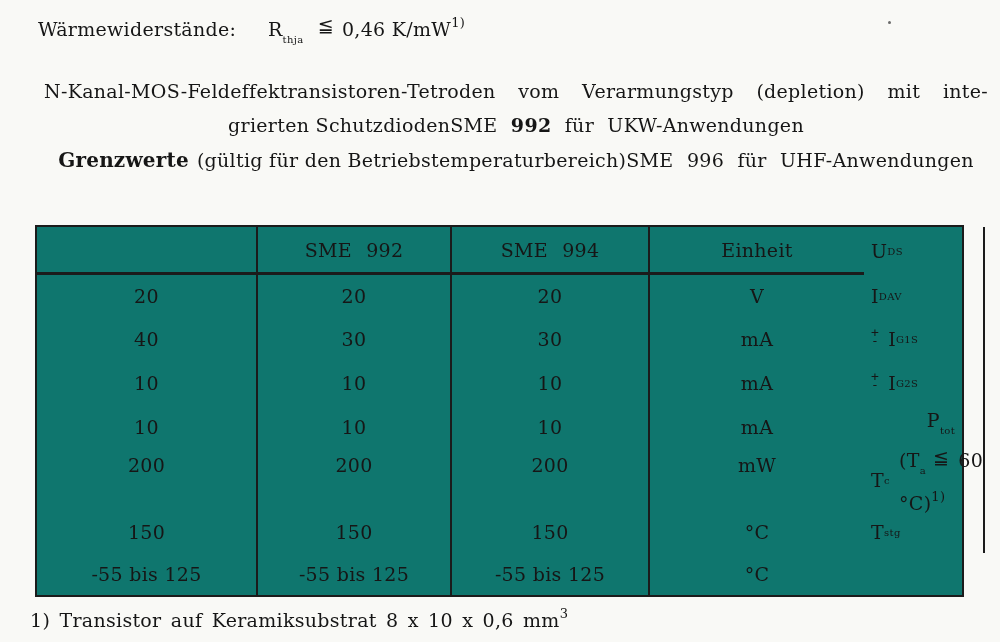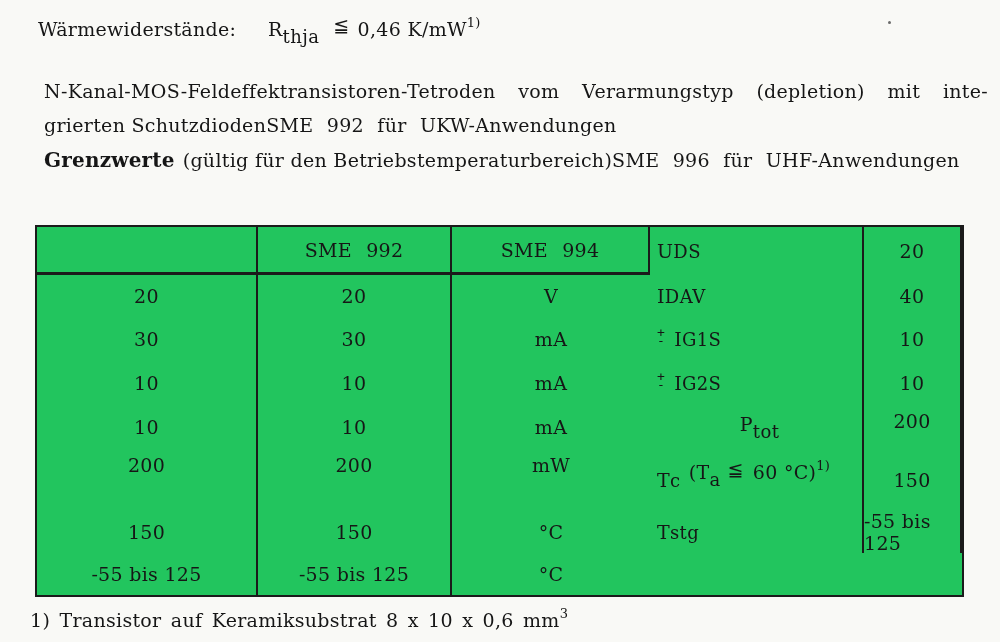--- a/index.html
+++ b/index.html
@@ -21,7 +21,7 @@
   
   .thermal-label { position:absolute; left:38px; top:18px; }
   .formula { position:absolute; left:268px; top:14px; }
-  .sub  { font-size:18px; vertical-align:-7px; letter-spacing:0.4px; }
+  .sub  { font-size:10px; vertical-align:-7px; letter-spacing:0.4px; }
   .sup  { font-size:13px; vertical-align:9px; }
   .rel  { vertical-align:4px; padding:0 8px 0 14px; }
 

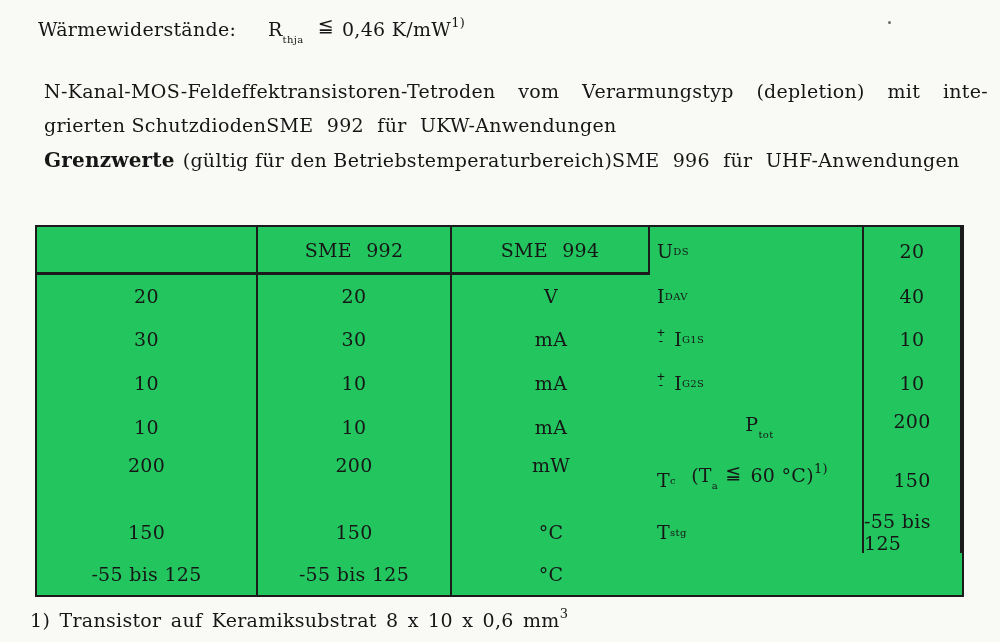--- a/index.html
+++ b/index.html
@@ -28,7 +28,7 @@
   
   .intro { position:absolute; left:44px; top:80px; width:944px; }
   .intro-line1 { text-align:justify; text-align-last:justify; }
-  .intro-row { display:flex; justify-content:flex-start; align-items:baseline; margin-top:12px; }
+  .intro-row { display:flex; justify-content:center; align-items:baseline; margin-top:12px; }
   .intro-row.right-only { justify-content:flex-end; }
   .variant { word-spacing:7px; white-space:nowrap; }
   .variant .num-bold { font-weight:normal; }

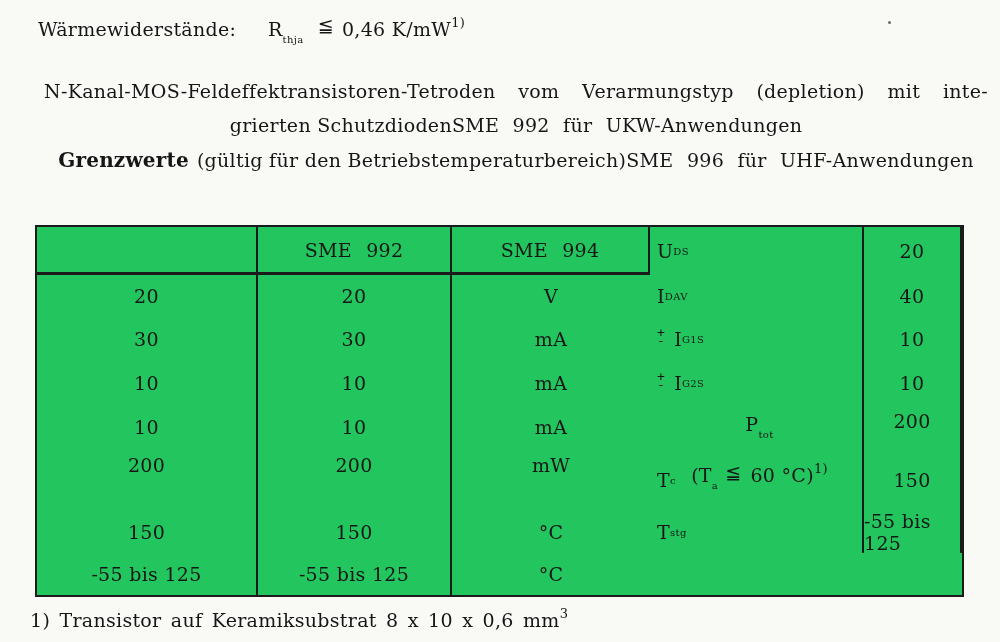--- a/index.html
+++ b/index.html
@@ -31,7 +31,7 @@
   .intro-row { display:flex; justify-content:center; align-items:baseline; margin-top:12px; }
   .intro-row.right-only { justify-content:flex-end; }
   .variant { word-spacing:7px; white-space:nowrap; }
-  .variant .num-bold { font-weight:normal; }
+  .variant .num-bold { font-weight:bold; }
   .section-heading { white-space:nowrap; }
   .section-title { font-weight:bold; font-size:20px; letter-spacing:0.2px; }
   .section-subtitle { font-size:19px; margin-left:8px; }

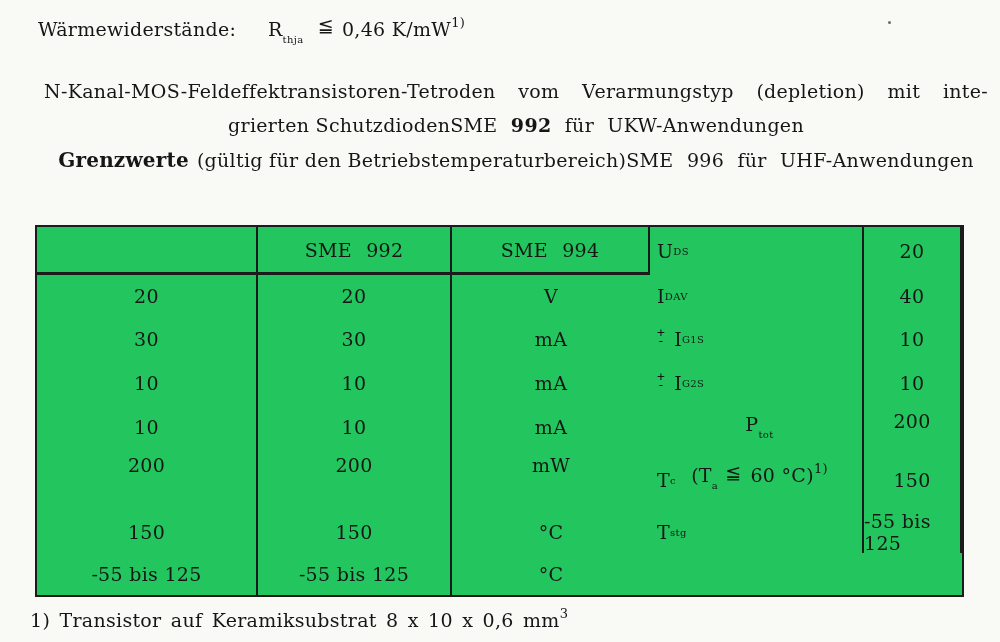--- a/index.html
+++ b/index.html
@@ -44,7 +44,7 @@
     display:grid;
     grid-template-columns:221px 194px 198px 214px 1fr;
     grid-template-rows:48px 42px 44px 44px 44px 62px 42px 1fr;
-    background:#22c55e;
+    background:#0f766e;
   }
   .cell { display:flex; align-items:center; justify-content:center; }
   .cell.colsep { border-right:2px solid #1b1b1b; }

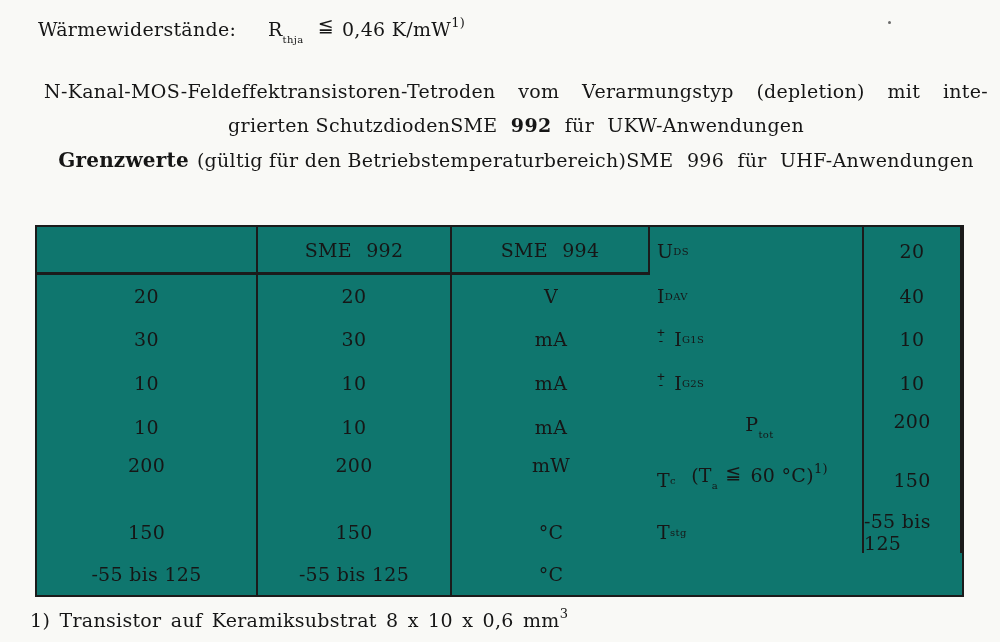--- a/index.html
+++ b/index.html
@@ -106,6 +106,7 @@
     <div class="cell hdr colsep lbl"></div>
     <div class="cell hdr colsep">SME 992</div>
     <div class="cell hdr colsep">SME 994</div>
+    <div class="cell hdr">Einheit</div>
 
     <div class="cell colsep lbl">
       <span>U</span>

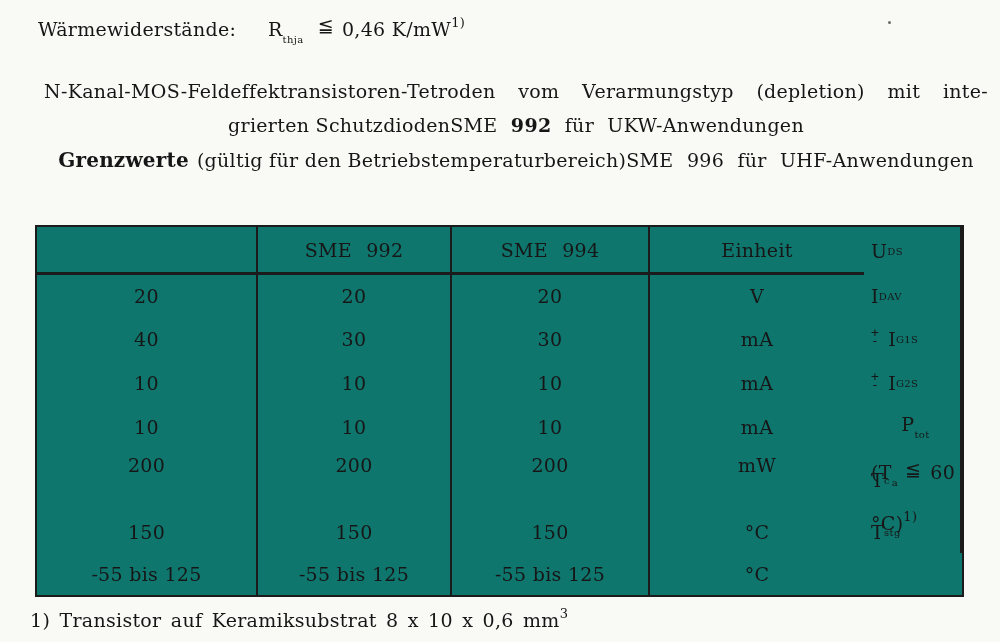--- a/index.html
+++ b/index.html
@@ -57,7 +57,7 @@
     margin-right:9px; position:relative; top:-2px;
     font-family:"DejaVu Sans Mono", monospace;
   }
-  .ptot-label { display:flex; flex-direction:column; justify-content:flex-start; padding-top:2px; line-height:34px; }
+  .ptot-label { display:flex; flex-direction:column; justify-content:flex-start; padding-top:2px; line-height:26px;margin-left:28px; }
   .cond .rel2 { vertical-align:3px; padding:0 9px 0 7px; }
 
   

